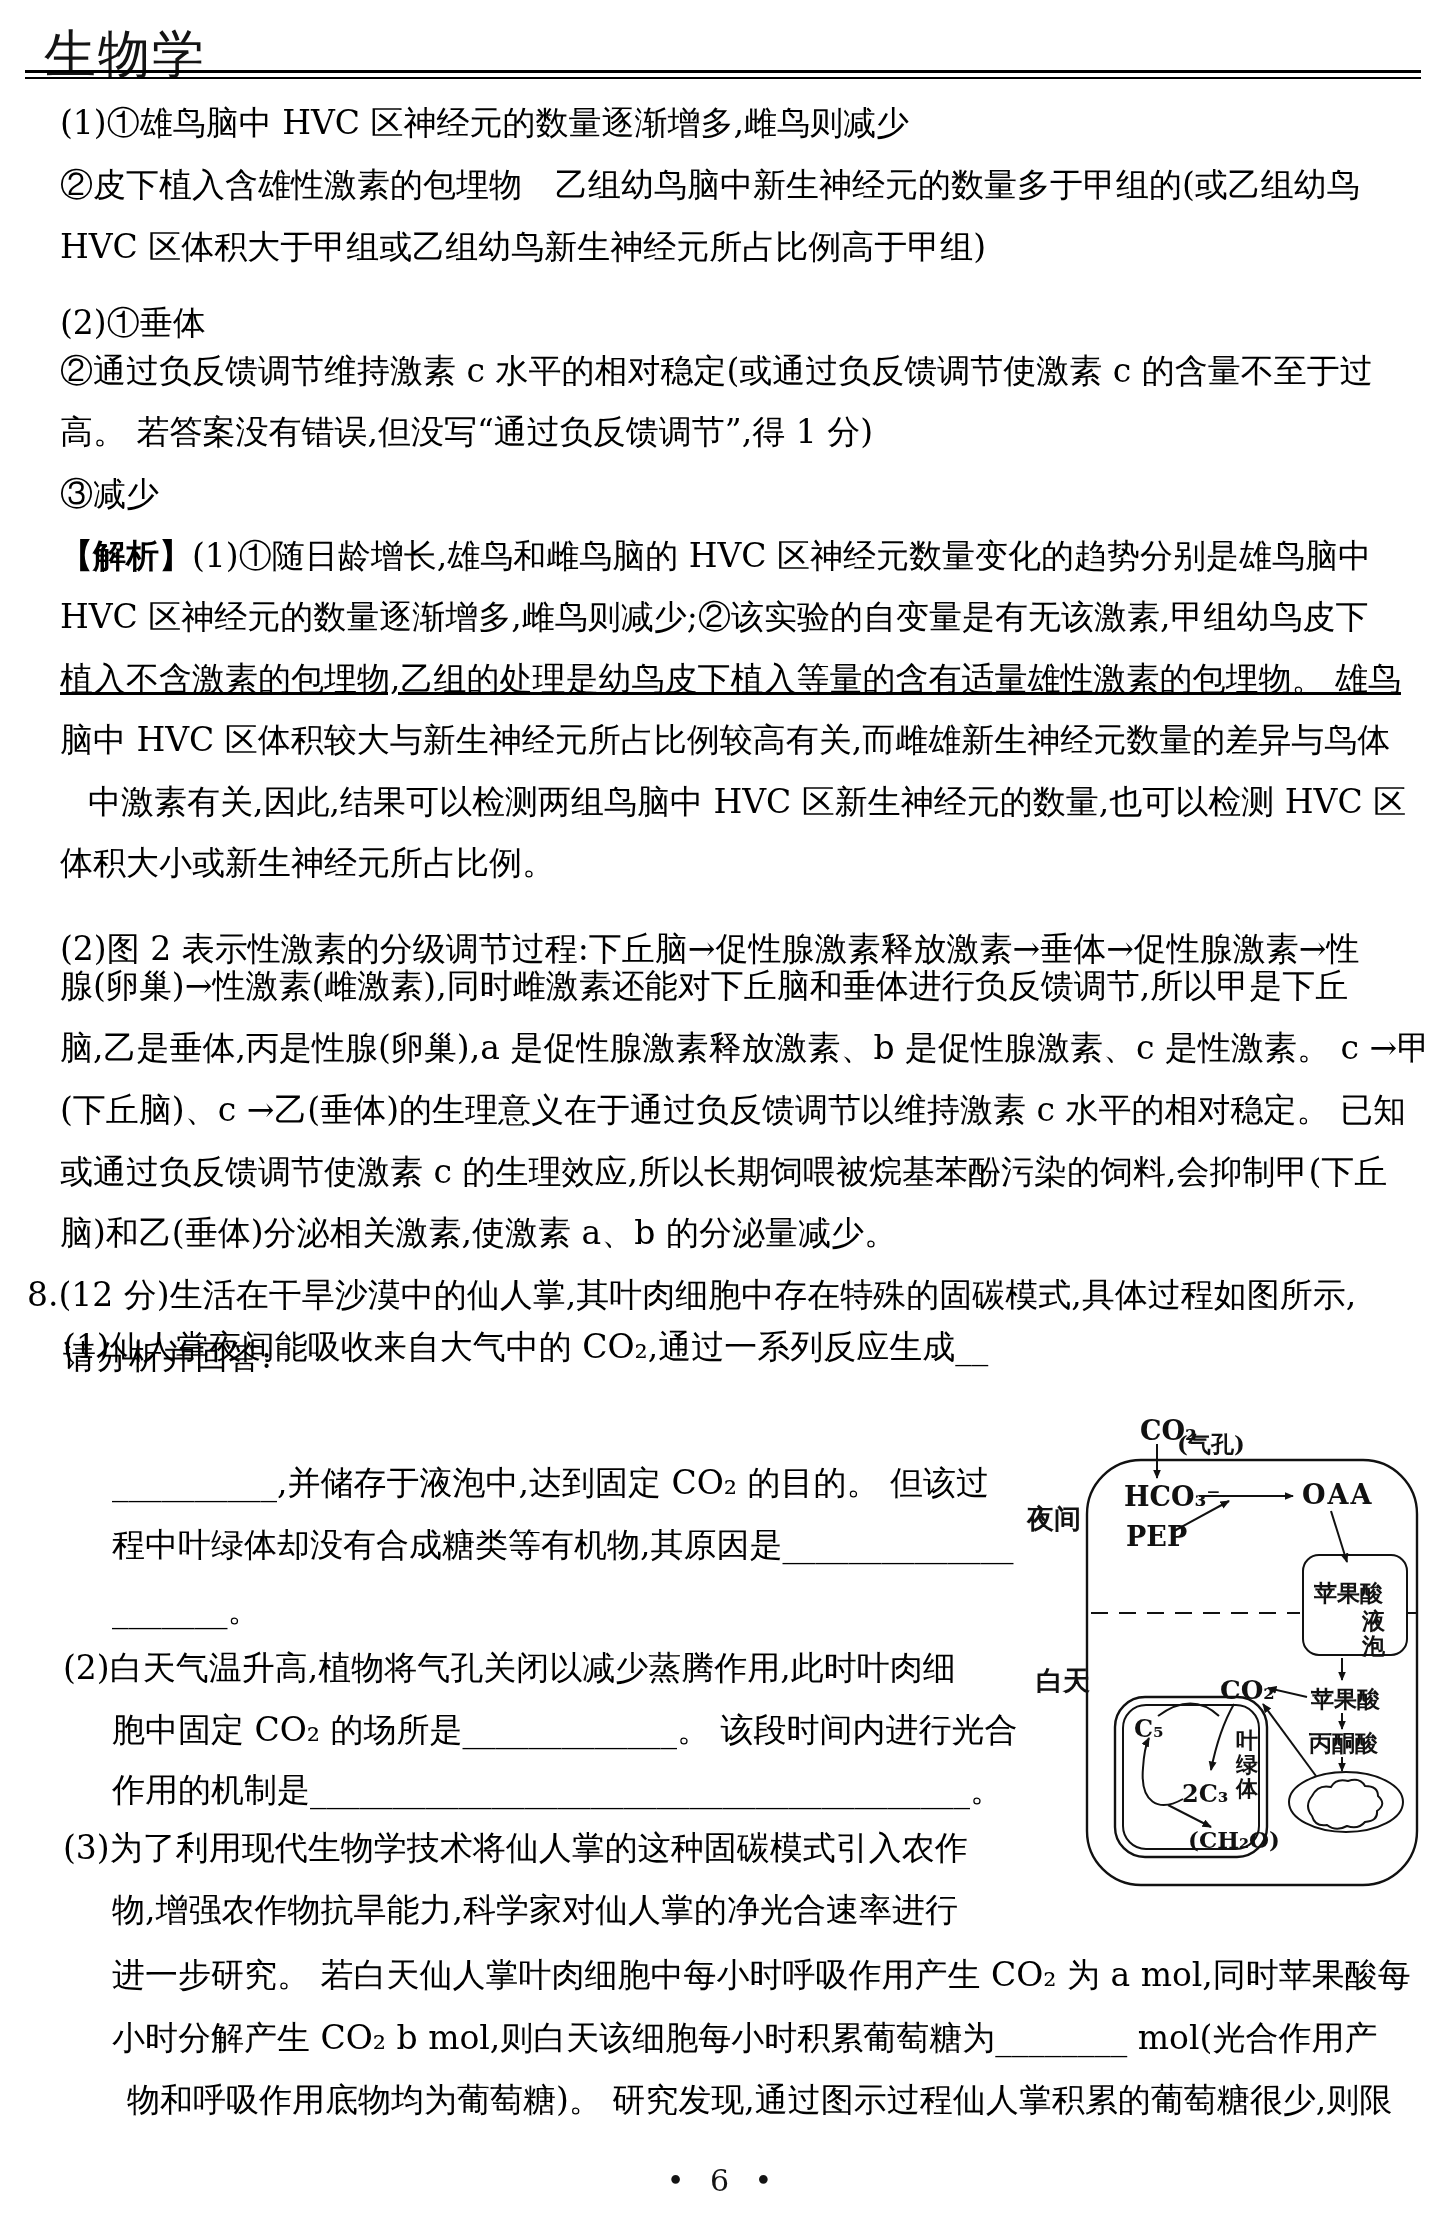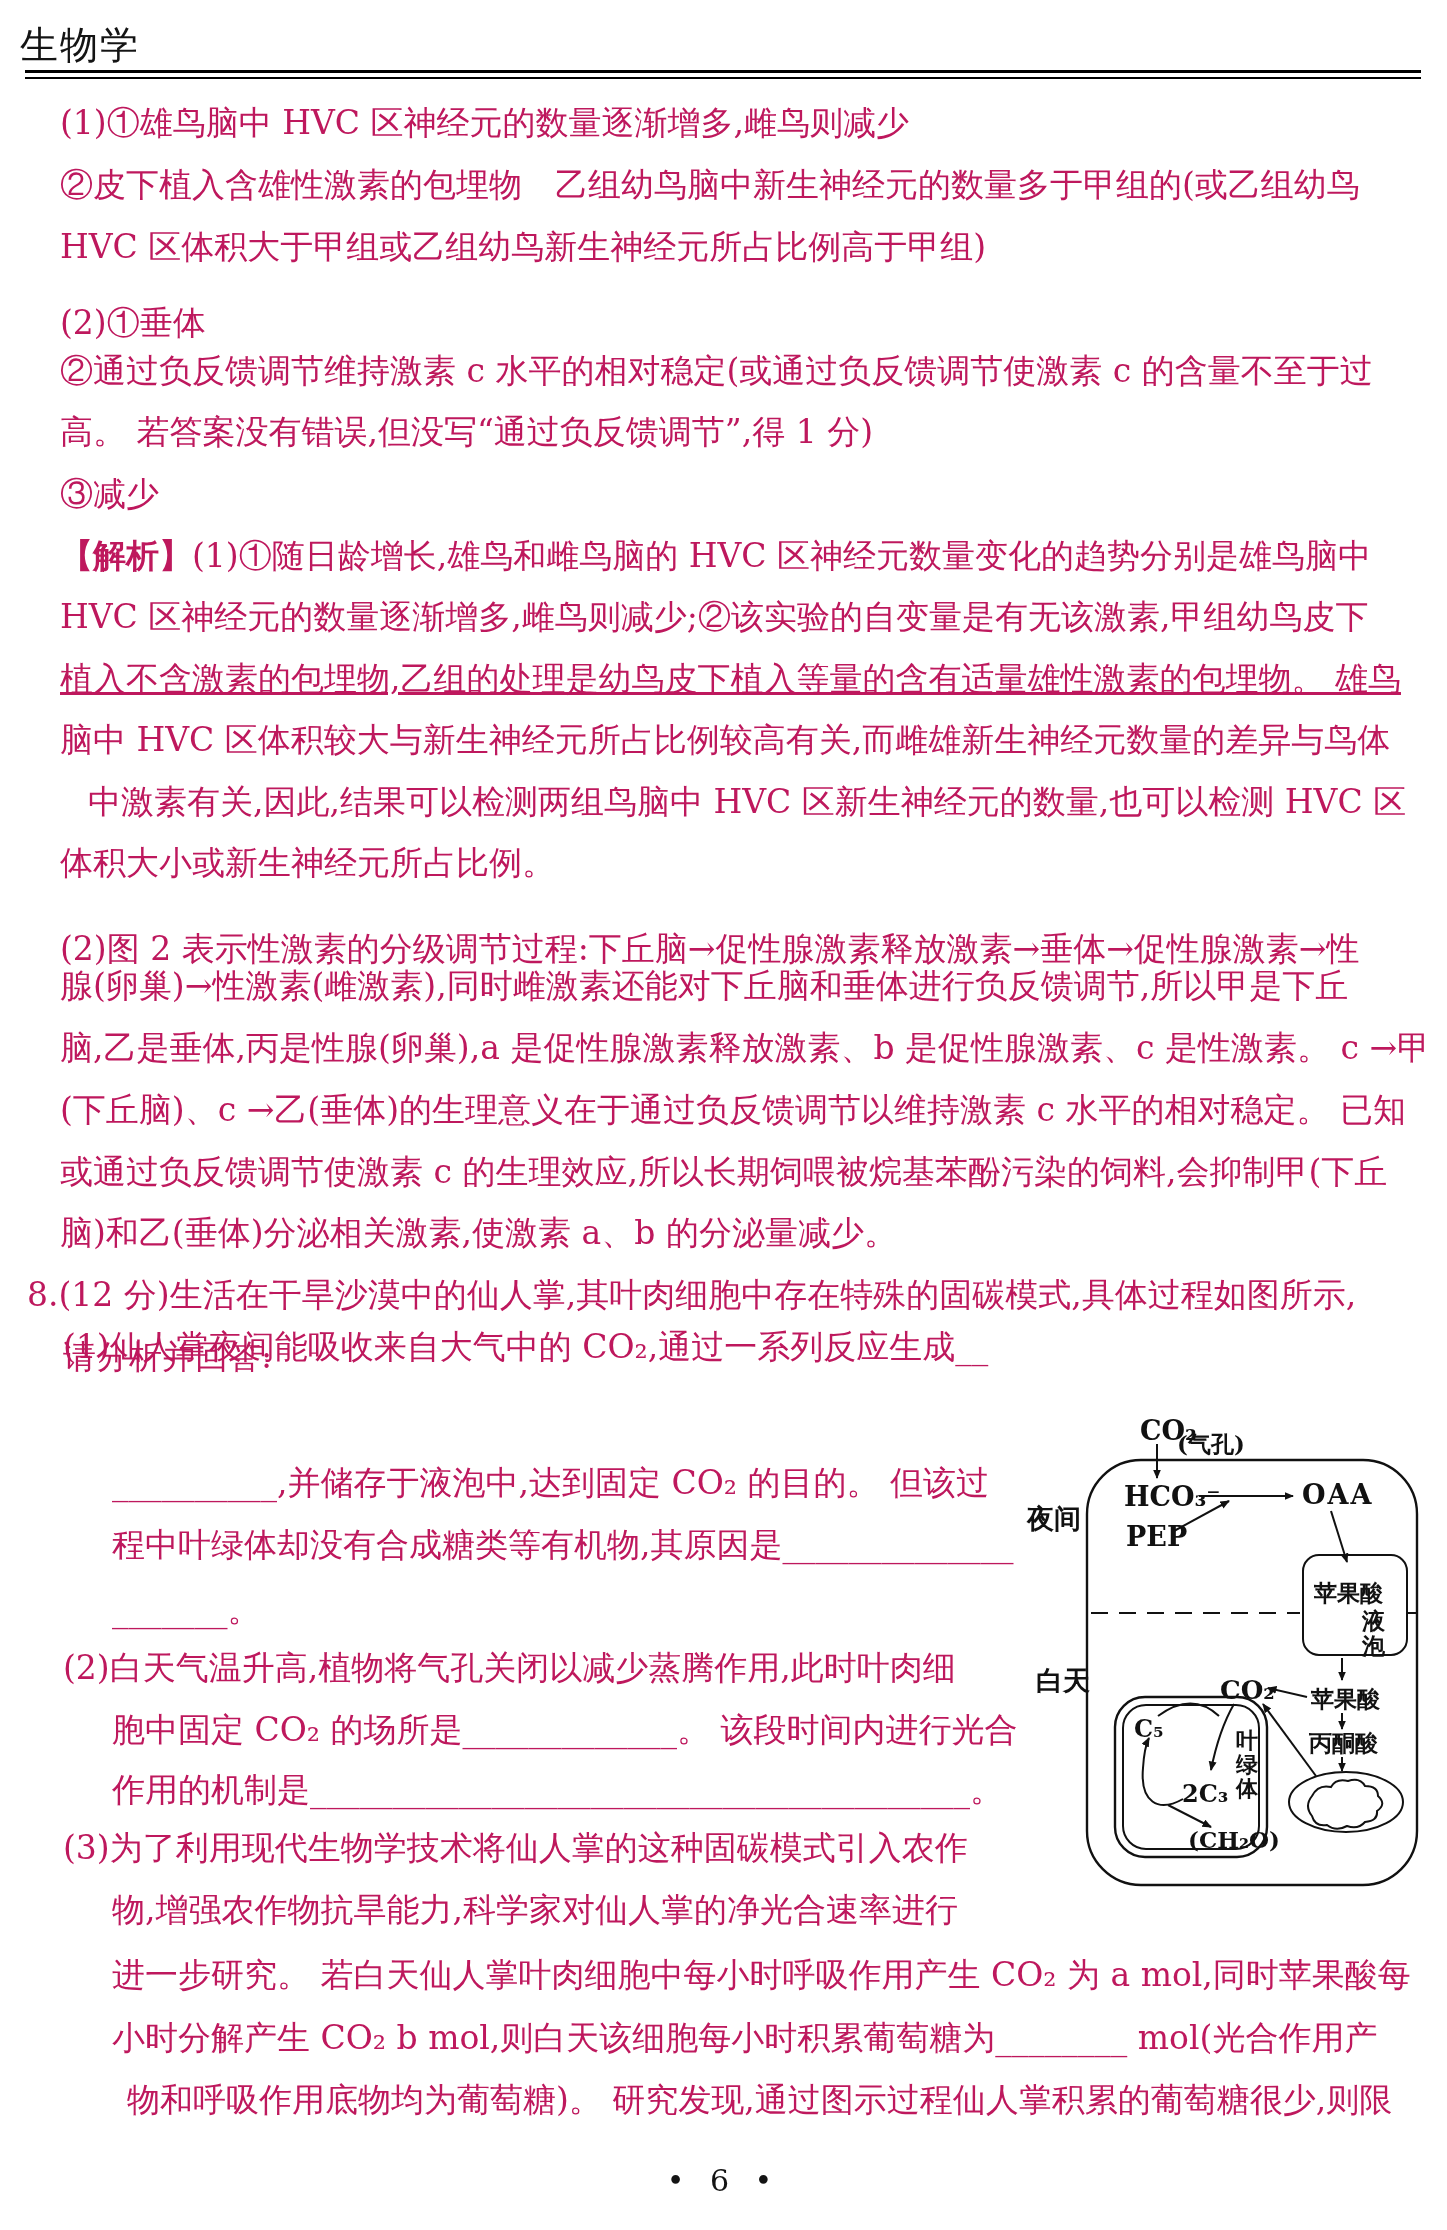--- a/index.html
+++ b/index.html
@@ -8,7 +8,7 @@
     font-family:"DejaVu Serif","Liberation Serif",serif;color:#141414;
     overflow:hidden;
   }
-  #page-title{position:absolute;left:20px;top:20px;font-size:38px;letter-spacing:2px}
+  #page-title{position:absolute;left:44px;top:20px;font-size:52px;letter-spacing:2px}
   #header-rule{position:absolute;left:25px;top:70px;width:1396px;height:4px;
     border-top:3px solid #000;border-bottom:2px solid #000}
   .line{position:absolute;font-size:33px;line-height:46px;white-space:pre;color:#be185d}

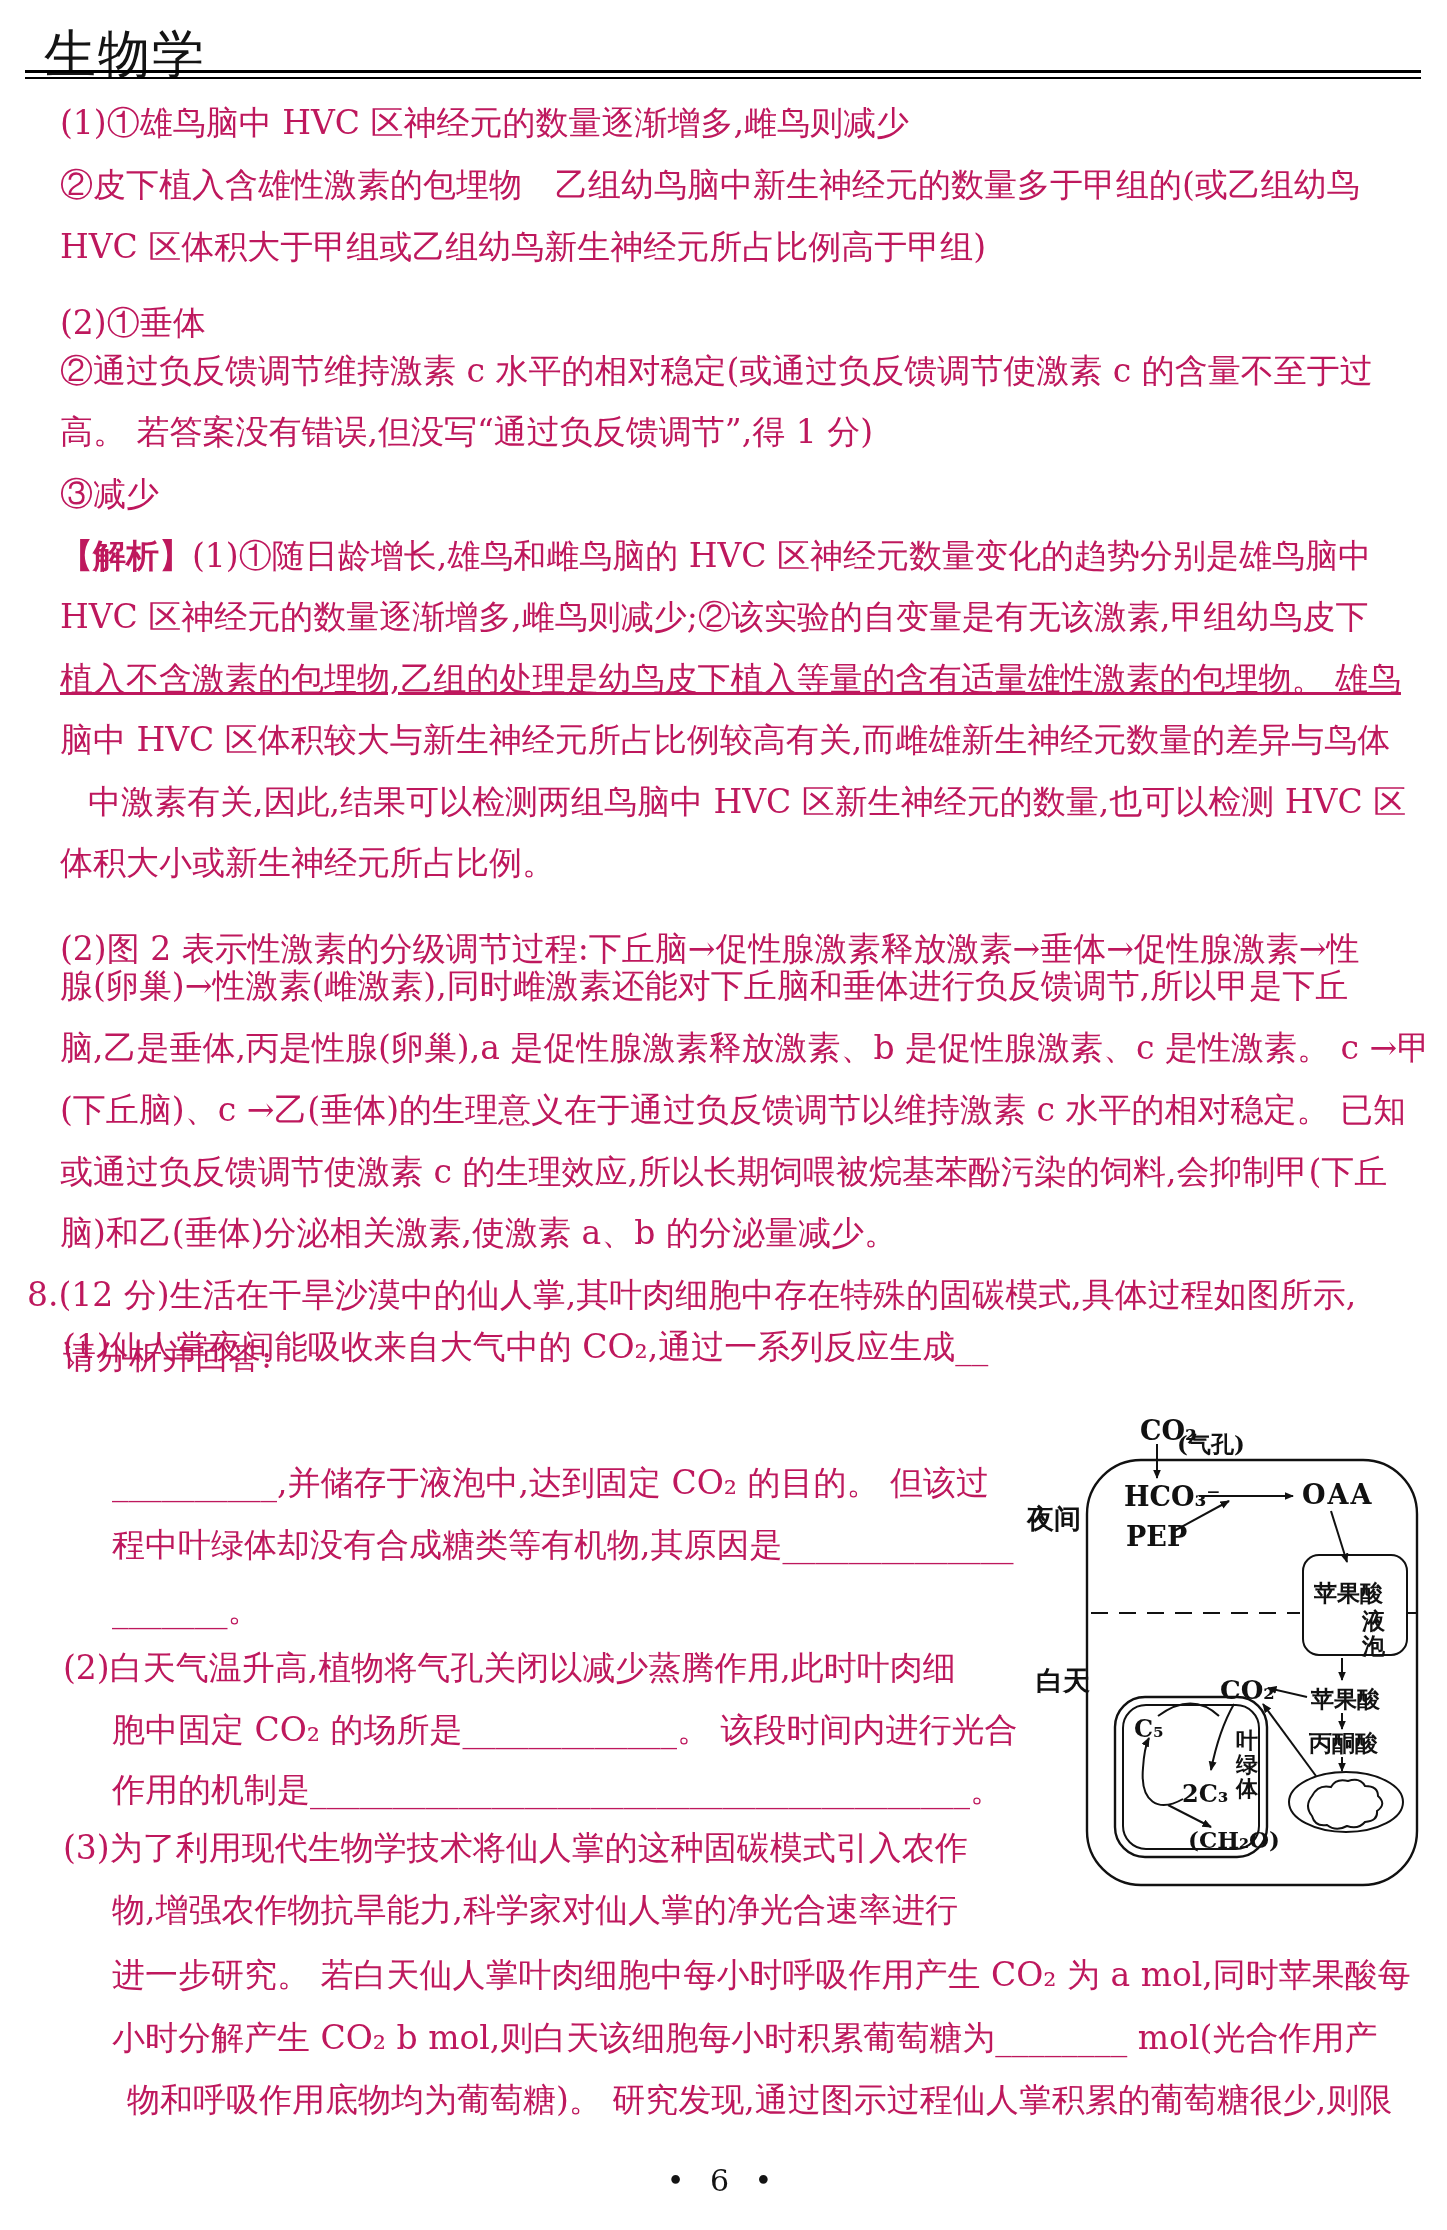--- a/index.html
+++ b/index.html
@@ -11,7 +11,7 @@
   #page-title{position:absolute;left:44px;top:20px;font-size:52px;letter-spacing:2px}
   #header-rule{position:absolute;left:25px;top:70px;width:1396px;height:4px;
     border-top:3px solid #000;border-bottom:2px solid #000}
-  .line{position:absolute;font-size:33px;line-height:46px;white-space:pre;color:#be185d}
+  .line{position:absolute;font-size:33px;line-height:46px;white-space:pre;color:#000000}
   .hx{font-weight:bold}
   #page-footer{position:absolute;left:0;top:2163px;width:1447px;text-align:center;
     font-size:30px;letter-spacing:8px}

